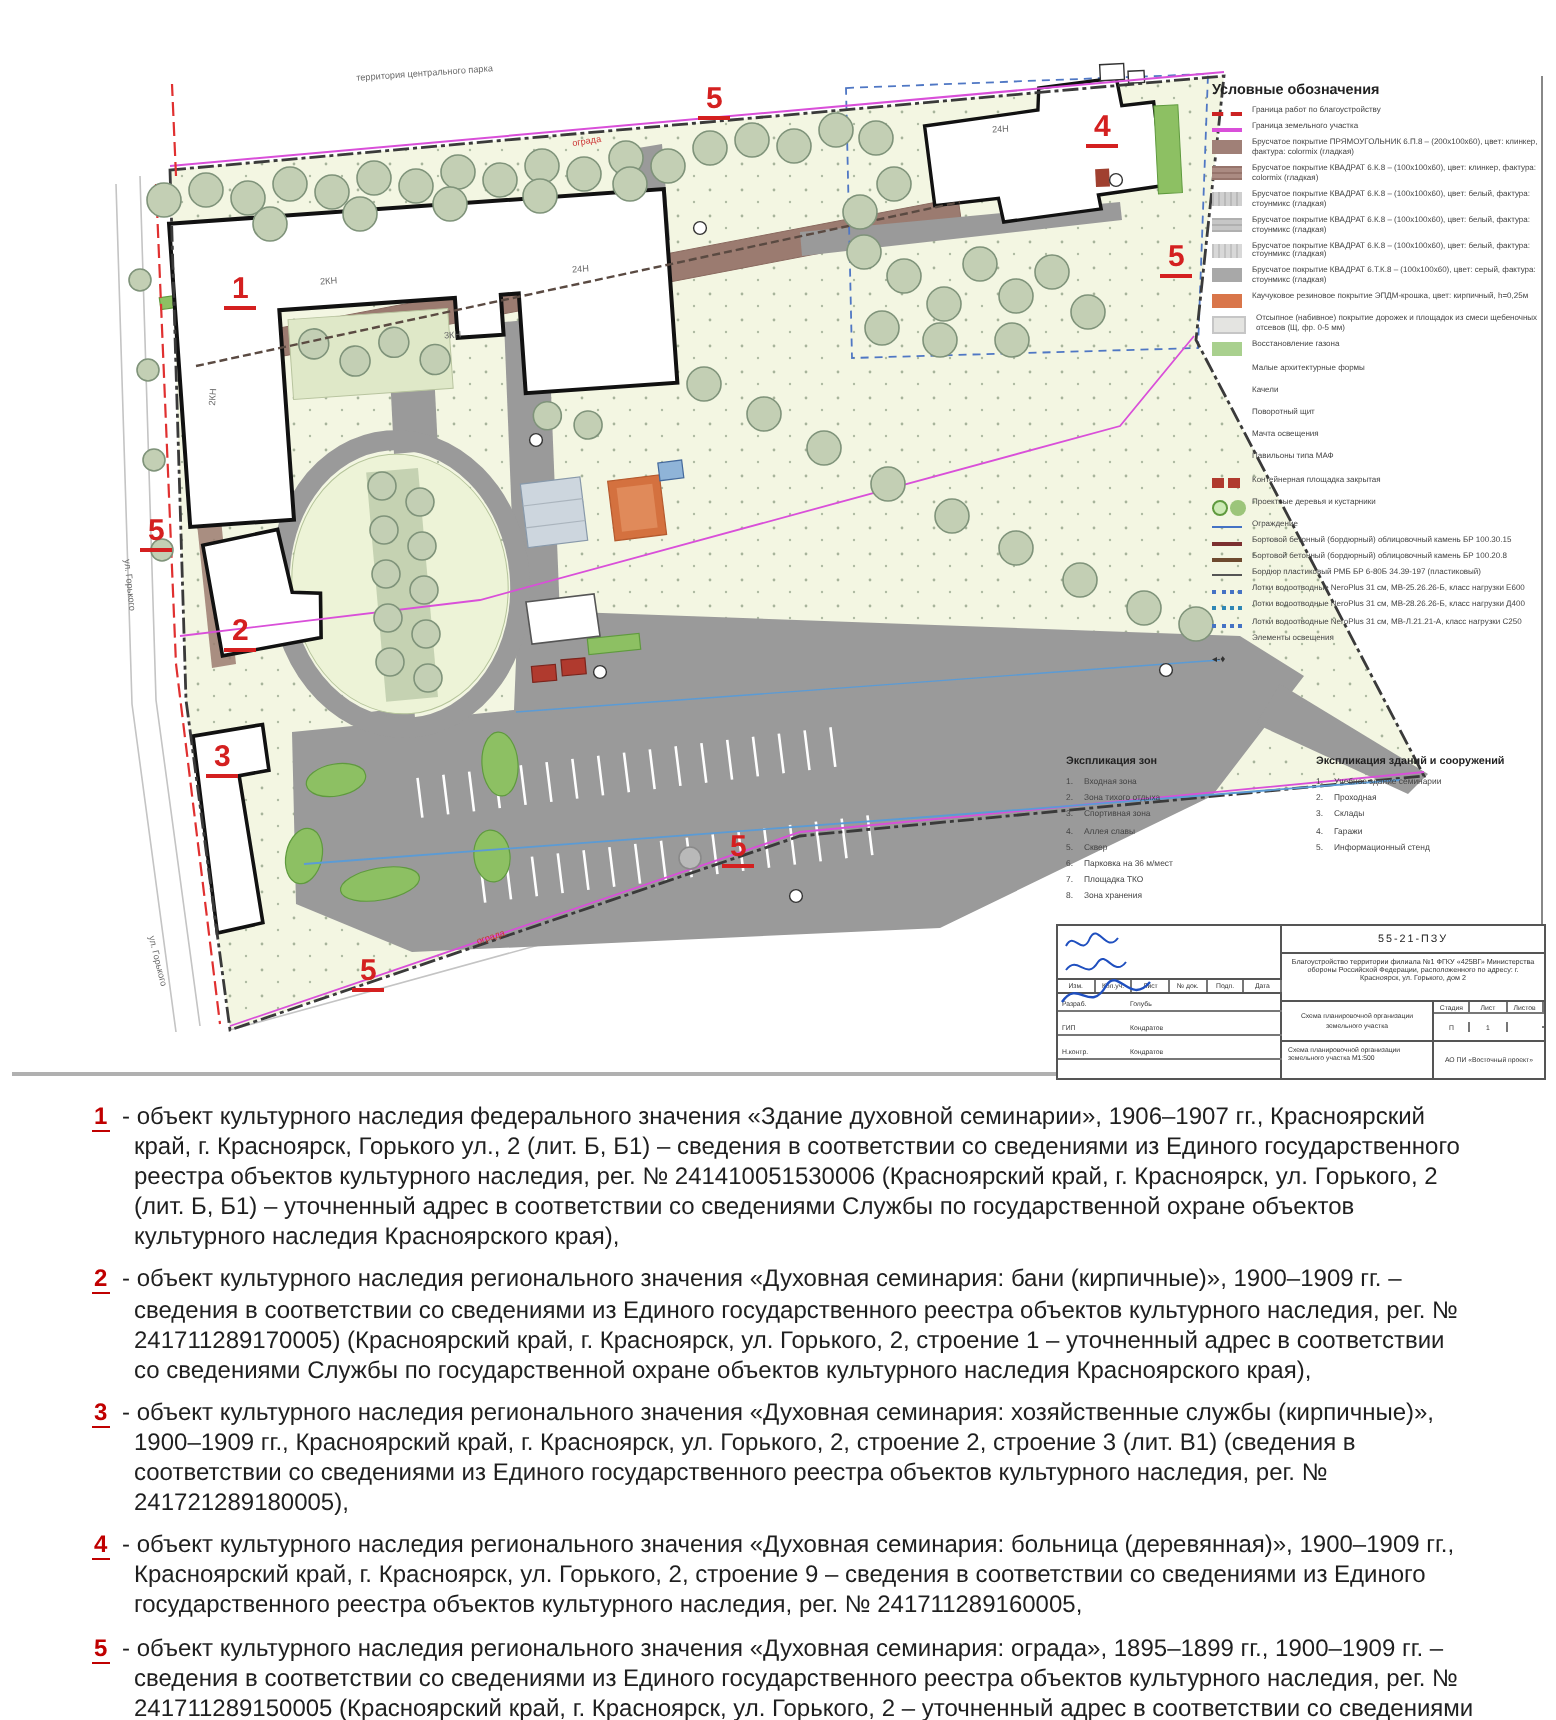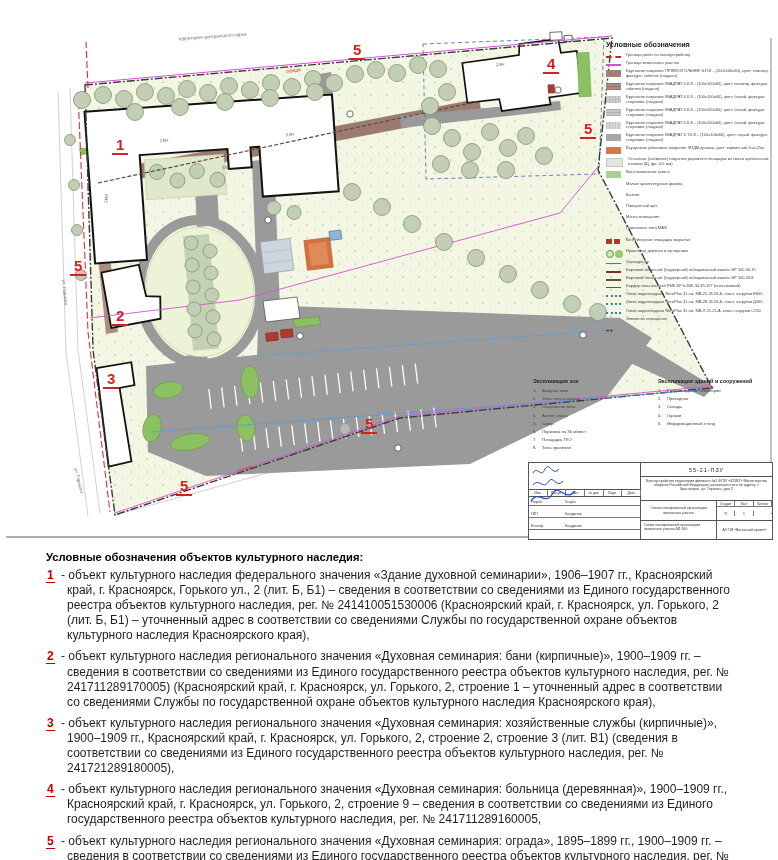--- a/index.html
+++ b/index.html
@@ -531,7 +531,6 @@
   </div>
 
   <div class="textblock">
-    <p class="tb-heading">Условные обозначения объектов культурного наследия:</p>
     <div id="heritage-items">
         <p class="h-item"><span class="h-num">1</span><span class="h-text"> - объект культурного наследия федерального значения «Здание духовной семинарии», 1906–1907 гг., Красноярский край, г. Красноярск, Горького ул., 2 (лит. Б, Б1) – сведения в соответствии со сведениями из Единого государственного реестра объектов культурного наследия, рег. № 241410051530006 (Красноярский край, г. Красноярск, ул. Горького, 2 (лит. Б, Б1) – уточненный адрес в соответствии со сведениями Службы по государственной охране объектов культурного наследия Красноярского края),</span></p>
         <p class="h-item"><span class="h-num">2</span><span class="h-text"> - объект культурного наследия регионального значения «Духовная семинария: бани (кирпичные)», 1900–1909 гг. – сведения в соответствии со сведениями из Единого государственного реестра объектов культурного наследия, рег. № 241711289170005) (Красноярский край, г. Красноярск, ул. Горького, 2, строение 1 – уточненный адрес в соответствии со сведениями Службы по государственной охране объектов культурного наследия Красноярского края),</span></p>

